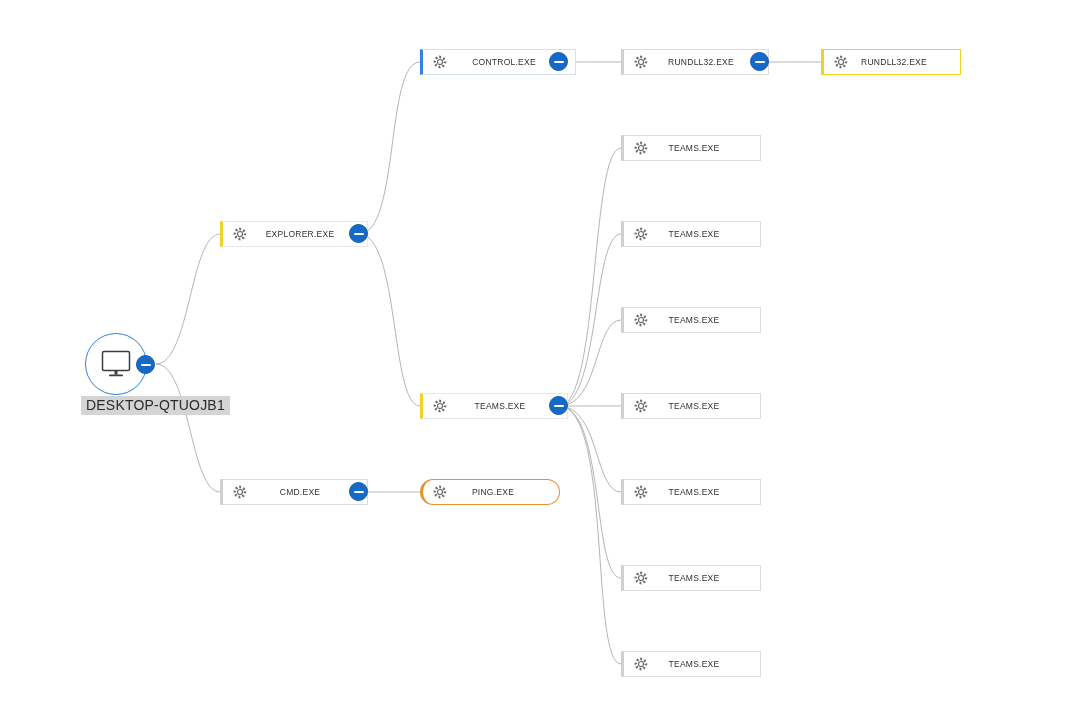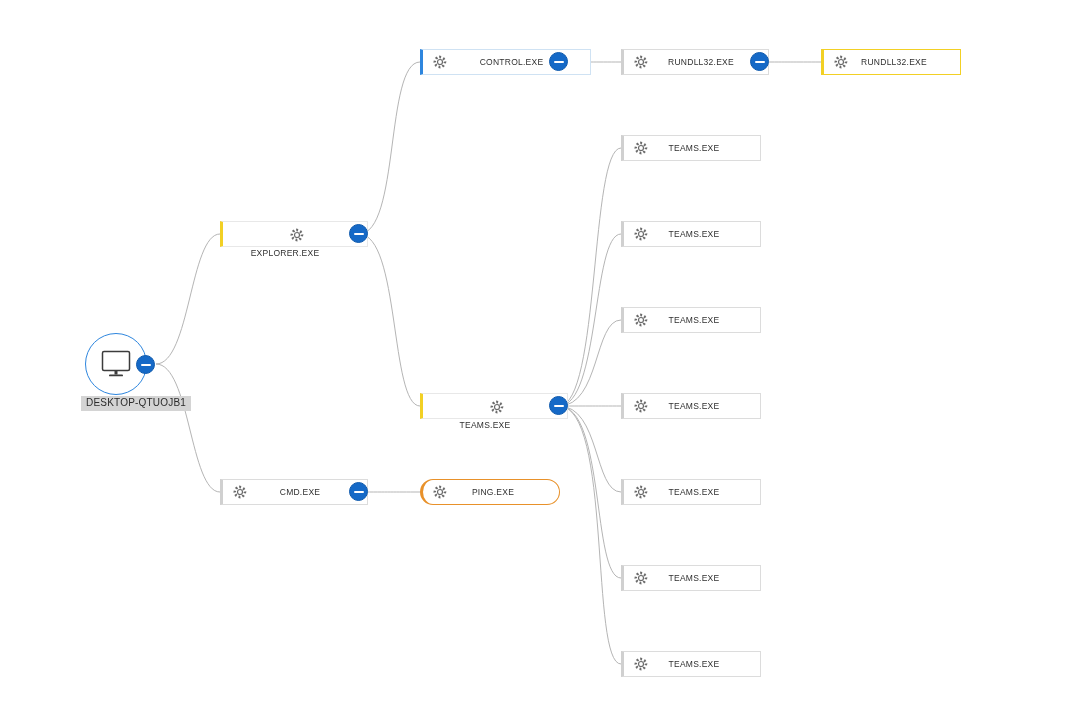--- a/index.html
+++ b/index.html
@@ -161,7 +161,7 @@
       <div class="toggle" style="left: 349px; top: 224px;">
         <span class="bar"></span>
       </div>
-      <div class="proc-node bd-blue" style="left: 420px; top: 49px; width: 171px;">
+      <div class="proc-node bd-blue" style="left: 420px; top: 49px; width: 156px;">
         <span class="proc-icon">
           <svg width="14" height="14" viewBox="0 0 14 14">
             <g fill="#6b6b6b">

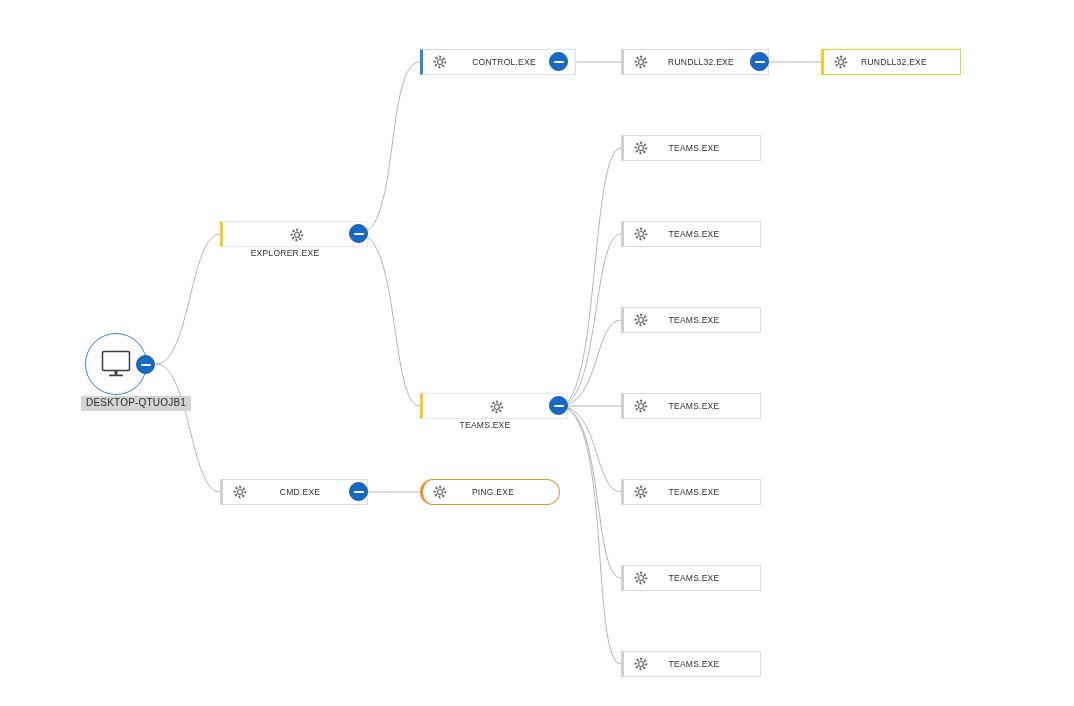--- a/index.html
+++ b/index.html
@@ -62,7 +62,7 @@
   }
   .proc-node.bd-gray        { border-color:#dcdcdc; border-left-color:#d0d0d0; }
   .proc-node.bd-blue        { border-color:#cfe2f3; border-left-color:#2e86de; }
-  .proc-node.bd-yellow-left { border-color:#e8e8e8; border-left-color:#f2d024;flex-direction:column; }
+  .proc-node.bd-yellow-left { border-color:#e8e8e8; border-left-color:#f2d024; }
   .proc-node.bd-yellow-all  { border:1px solid #f2d024; border-left:3px solid #f2d024; }
   .proc-node.bd-orange-all  { border:1px solid #e8912a; border-left:3px solid #e8912a; }
 

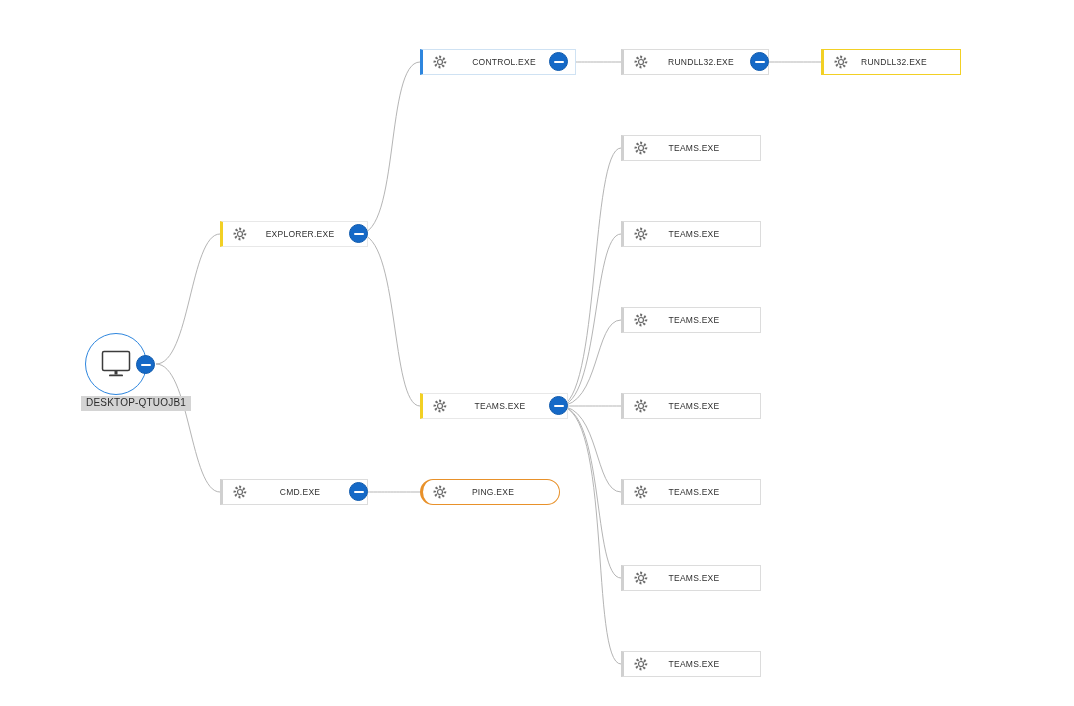--- a/index.html
+++ b/index.html
@@ -42,7 +42,7 @@
     position: absolute;
     background: #d4d4d4;
     color: #2b2b2b;
-    font-size: 10px;
+    font-size: 14px;
     letter-spacing: .2px;
     padding: 2px 5px 3px 5px;
     white-space: nowrap;

